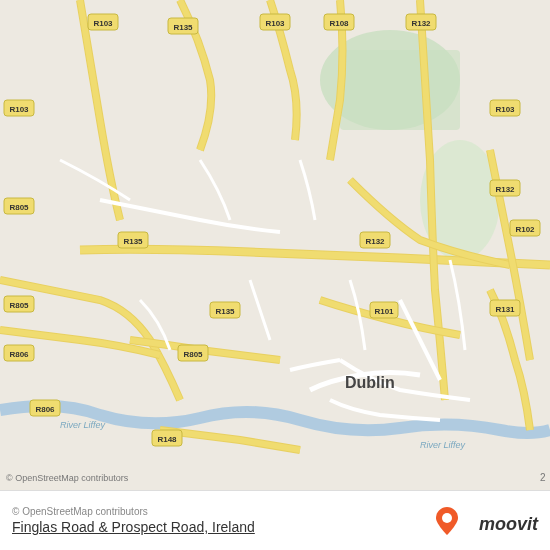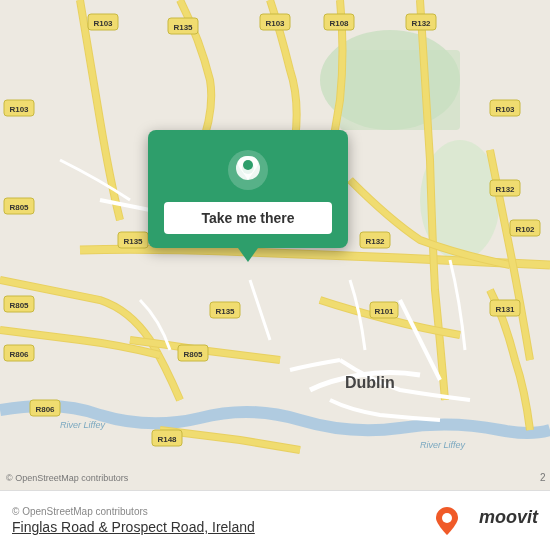--- a/index.html
+++ b/index.html
@@ -262,17 +262,6 @@
     <text x="540" y="481" font-size="10" fill="#777">2</text>
   </svg>
 
-  <div id="popup">
-
-    <svg id="popup-icon" viewBox="0 0 44 44" xmlns="http://www.w3.org/2000/svg">
-      <circle cx="22" cy="22" r="20" fill="white" opacity="0.2"></circle>
-      <circle cx="22" cy="20" r="12" fill="white" opacity="0.9"></circle>
-      <circle cx="22" cy="20" r="6" fill="#2e9e6b"></circle>
-      <path d="M22 32 Q18 26 15 22 Q12 18 12 16 Q12 8 22 8 Q32 8 32 16 Q32 18 29 22 Q26 26 22 32Z" fill="white" opacity="0.9"></path>
-      <circle cx="22" cy="17" r="5" fill="#2e9e6b"></circle>
-    </svg>
-    <button id="take-me-there-btn">Take me there</button>
-  </div>
 </div>
 
 <div id="bottom-bar">

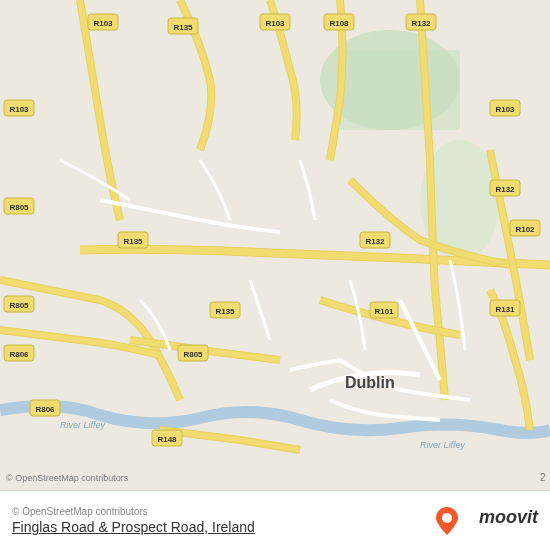--- a/index.html
+++ b/index.html
@@ -106,7 +106,7 @@
 
     #moovit-logo {
       display: flex;
-      align-items: flex-start;
+      align-items: flex-end;
       gap: 21px;
     }
 

